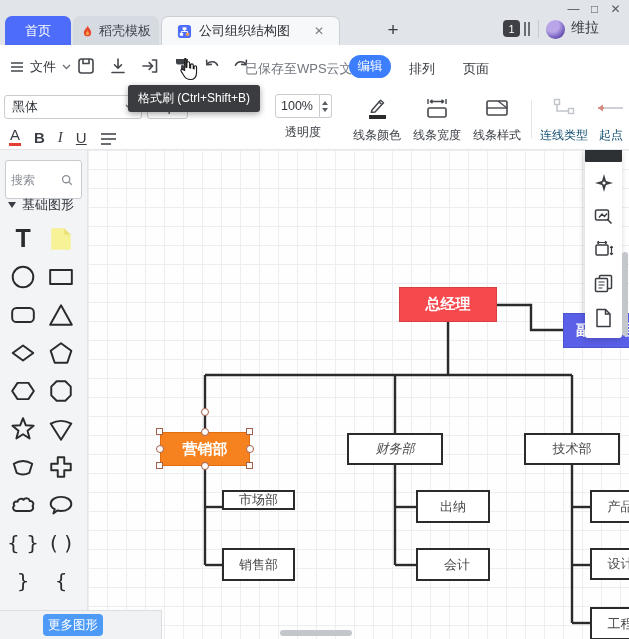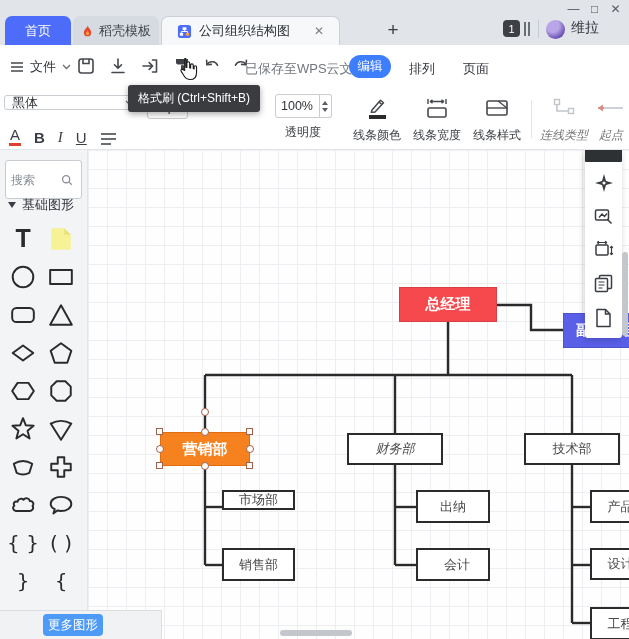--- a/index.html
+++ b/index.html
@@ -42,7 +42,7 @@
 
   
   .toolbar2{position:absolute;top:88px;left:0;right:0;height:62px;background:#fff;border-bottom:1px solid #E4E6E9;}
-  .font-box{position:absolute;left:4px;top:7px;width:138px;height:15px;border:1px solid #C9CCD1;border-radius:3px;
+  .font-box{position:absolute;left:4px;top:7px;width:138px;height:24px;border:1px solid #C9CCD1;border-radius:3px;
     font-size:13px;color:#2F3338;display:flex;align-items:center;justify-content:space-between;padding:0 7px;background:#fff;}
   .size-box{position:absolute;left:147px;top:7px;width:41px;height:24px;border:1px solid #C9CCD1;border-radius:3px;
     font-size:12.5px;color:#2F3338;display:flex;align-items:center;justify-content:center;background:#fff;}

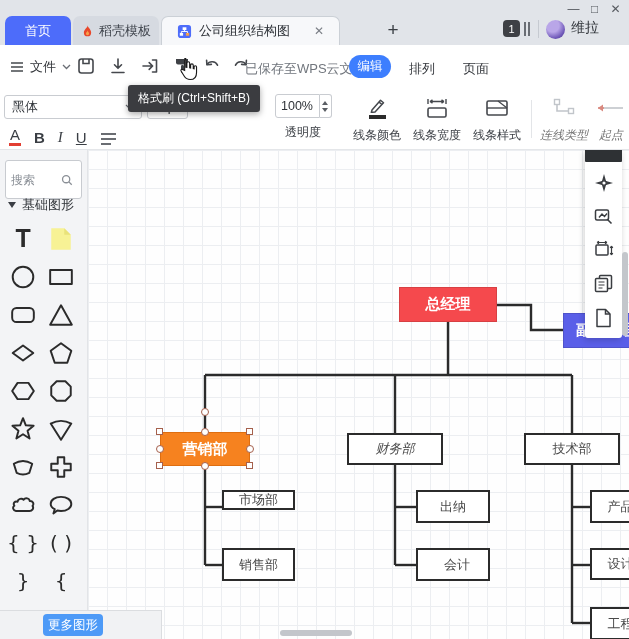--- a/index.html
+++ b/index.html
@@ -54,7 +54,7 @@
   .fmt-u{text-decoration:underline;}
   .fmt-group{position:absolute;top:6px;width:58px;display:flex;flex-direction:column;align-items:center;gap:6px;}
   .fmt-group .lbl{font-size:12px;color:#3A3E44;white-space:nowrap;}
-  .fmt-group.disabled .lbl{color:#737373;font-style:italic;}
+  .fmt-group.disabled .lbl{color:#0c4a6e;}
   .icon-slot{height:27px;display:flex;align-items:flex-end;justify-content:center;flex-direction:column;align-items:center;}
   .color-bar{width:17px;height:4px;margin-top:2px;}
   .opac-box{display:flex;align-items:stretch;height:24px;}

